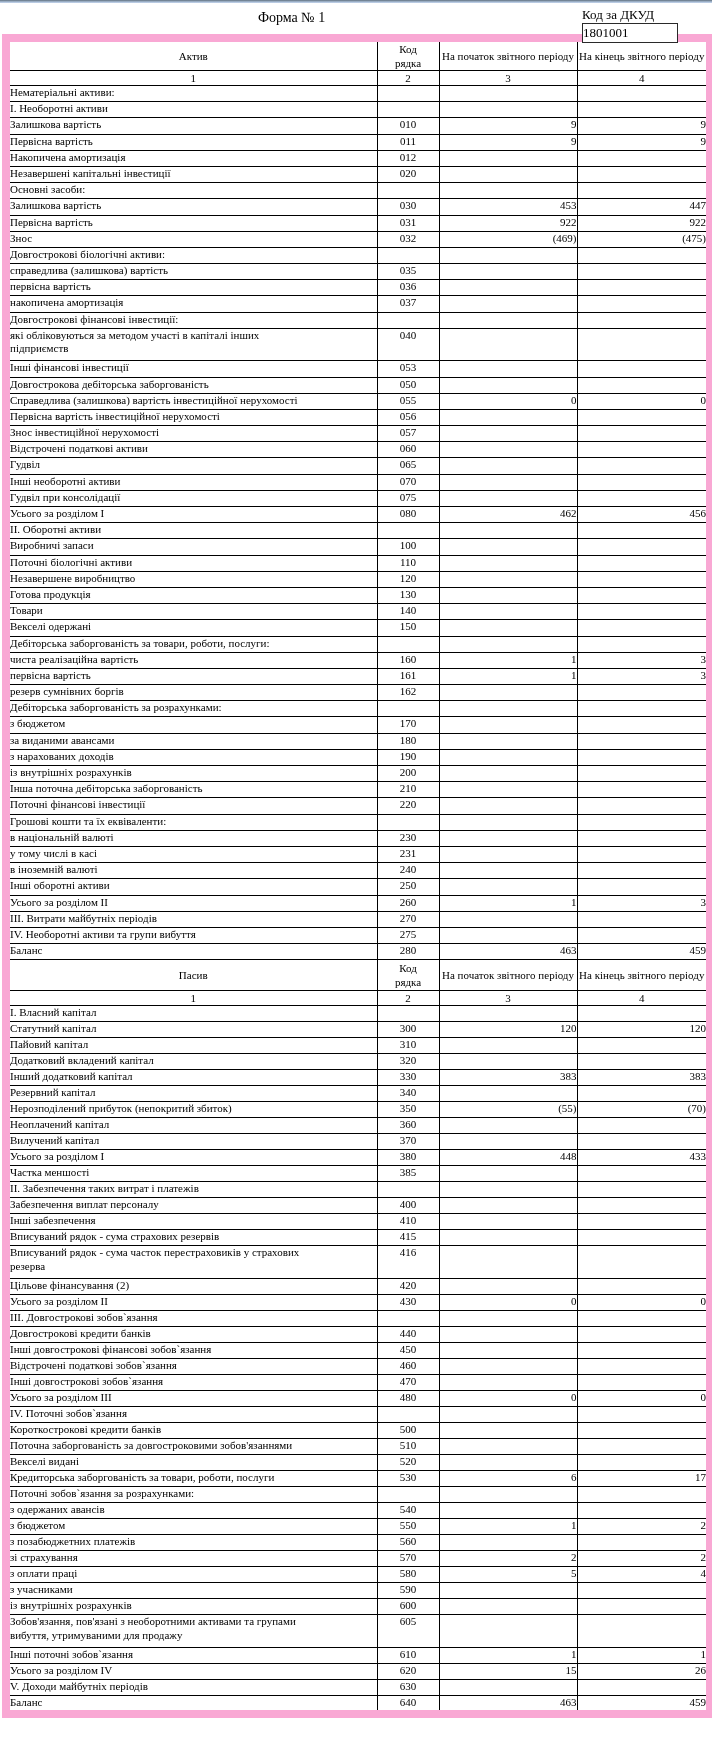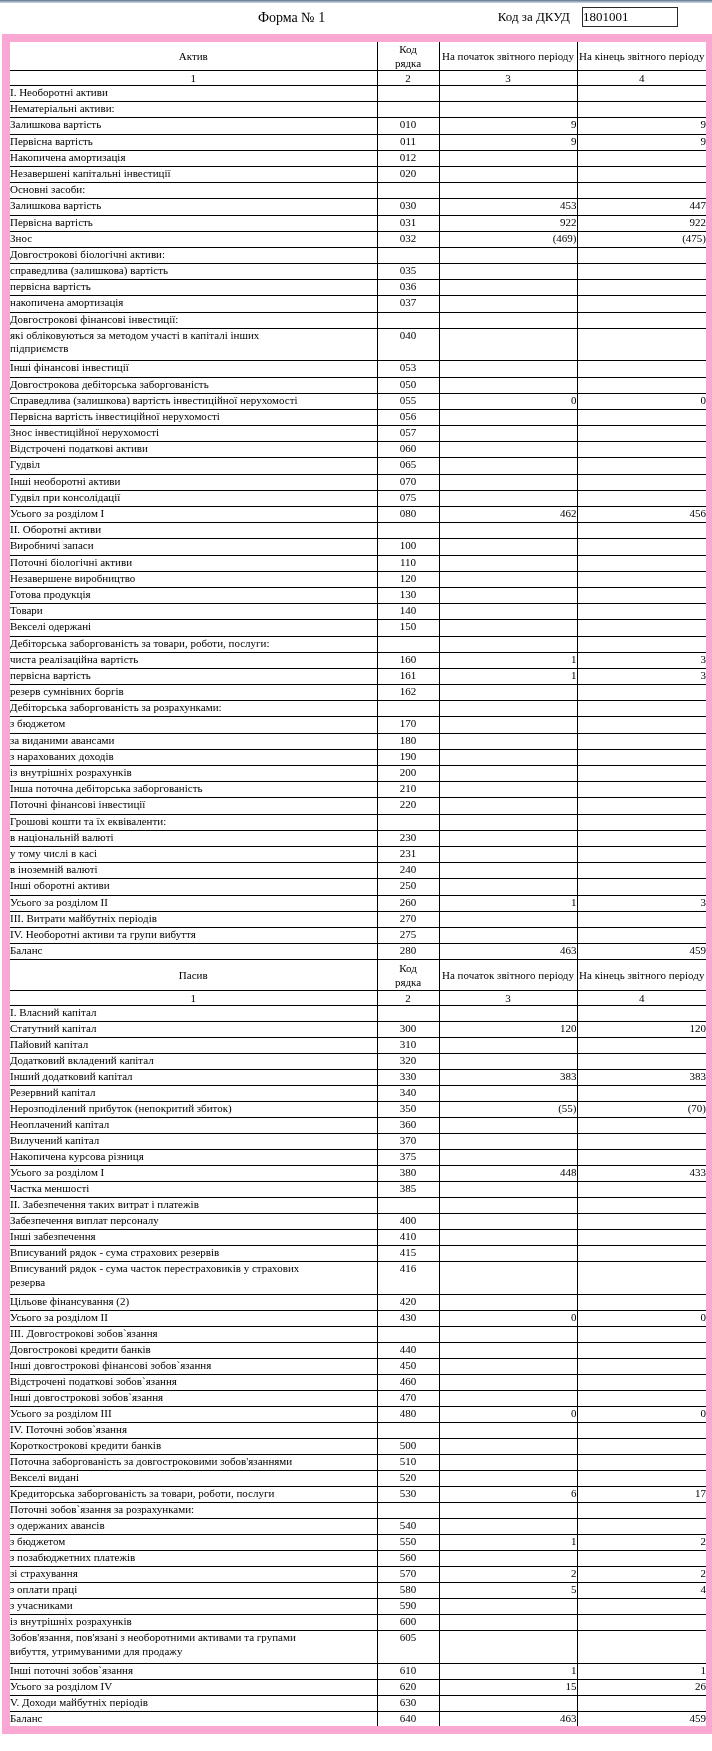--- a/index.html
+++ b/index.html
@@ -29,7 +29,8 @@
     right:34px;
     top:4px;
     display:flex;
-    align-items:center;
+    align-items:flex-start;
+    flex-direction:column;
   }
   .dkud-label{
     font-size:13px;

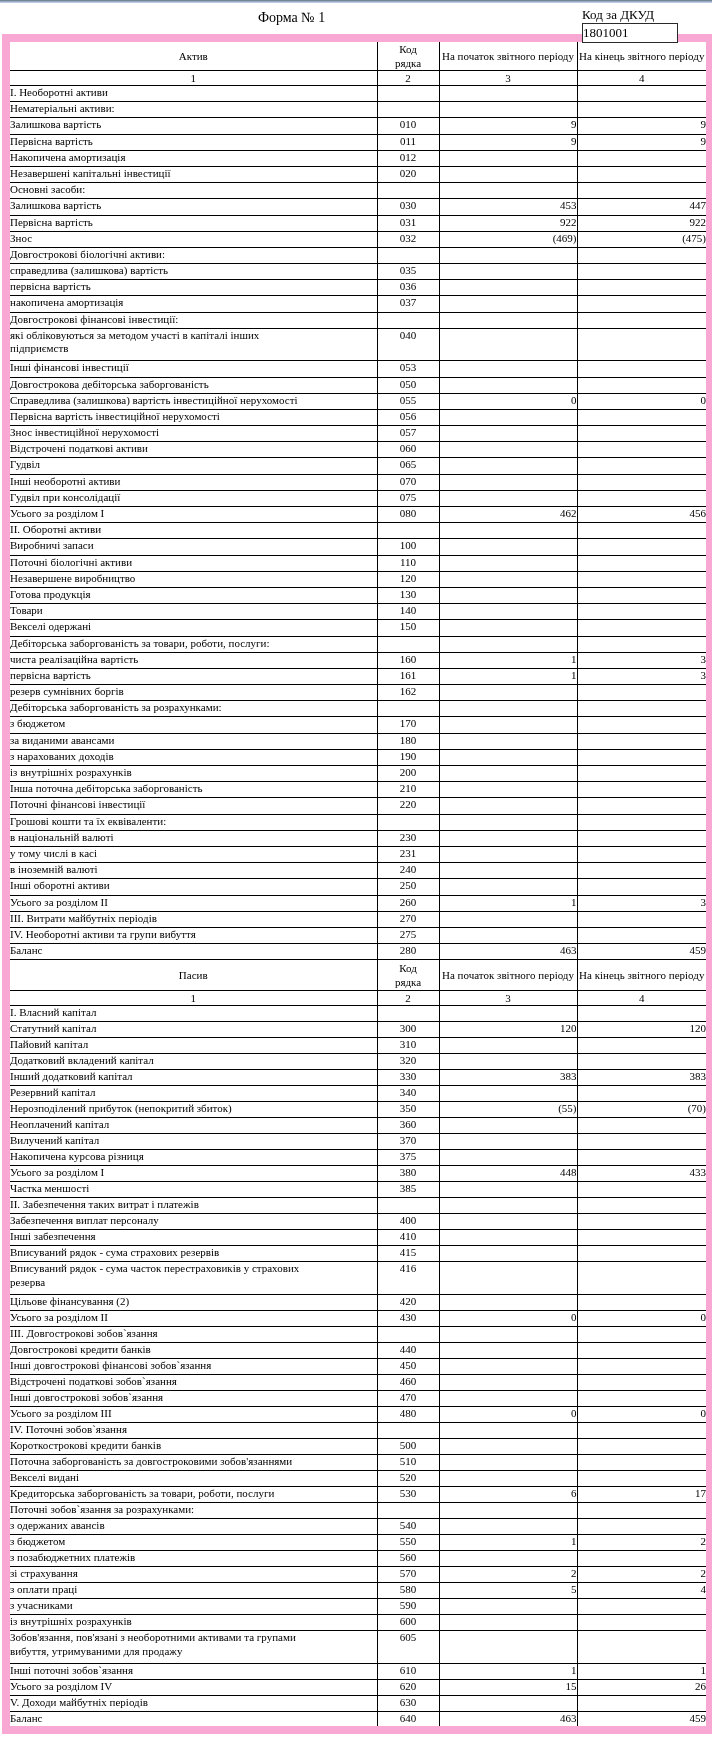--- a/index.html
+++ b/index.html
@@ -137,13 +137,13 @@
 
   <tbody class="asset">
       <tr class="row">
+        <td class="label-cell">Нематеріальні активи:</td>
+        <td class="code-cell"></td>
+        <td class="num-cell"></td>
+        <td class="num-cell"></td>
+      </tr>
+      <tr class="row">
         <td class="label-cell">I. Необоротні активи</td>
-        <td class="code-cell"></td>
-        <td class="num-cell"></td>
-        <td class="num-cell"></td>
-      </tr>
-      <tr class="row">
-        <td class="label-cell">Нематеріальні активи:</td>
         <td class="code-cell"></td>
         <td class="num-cell"></td>
         <td class="num-cell"></td>

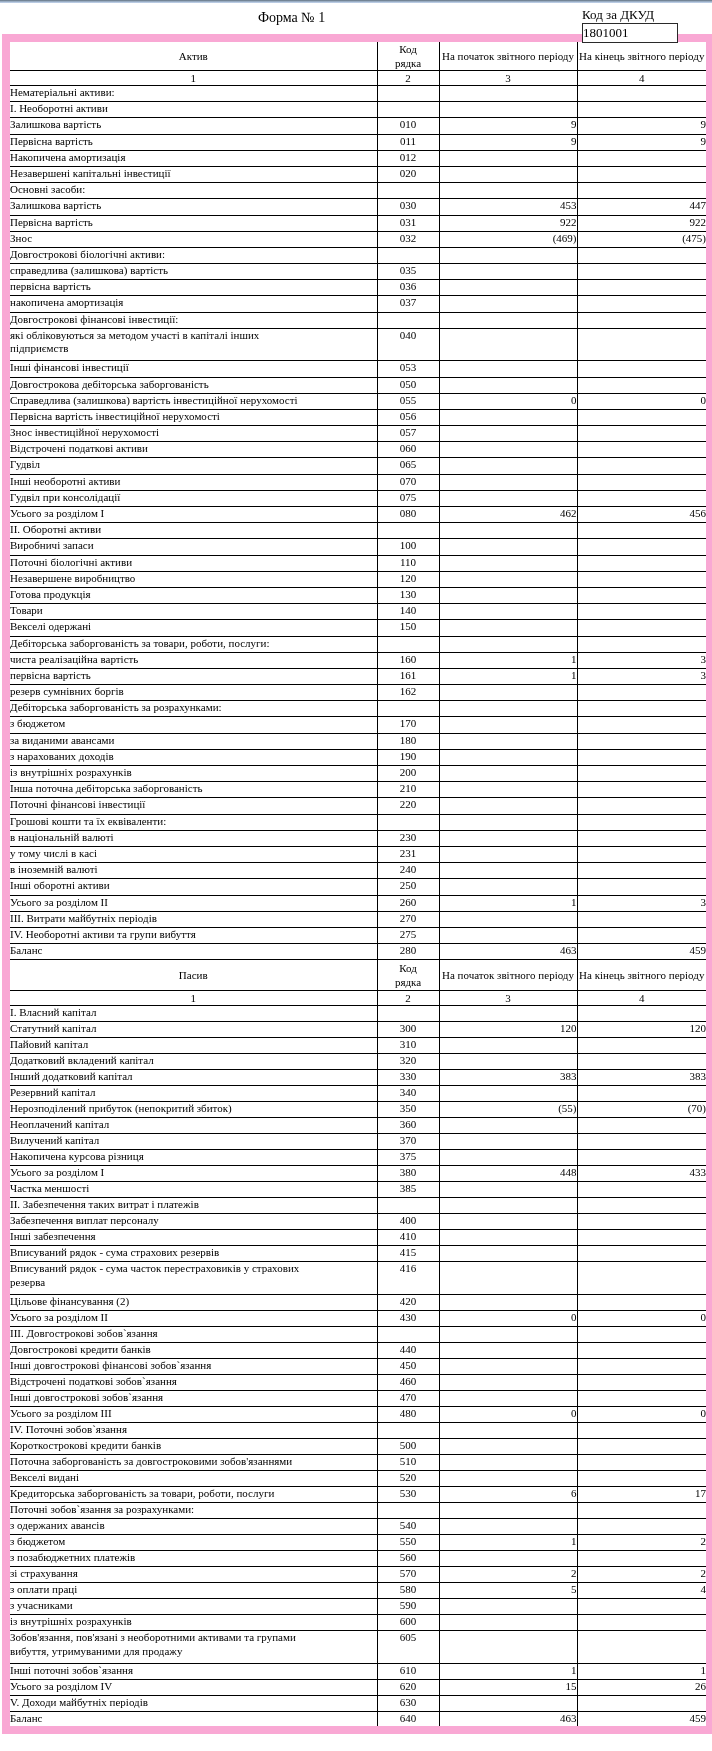--- a/index.html
+++ b/index.html
@@ -529,12 +529,6 @@
         <td class="num-cell"></td>
       </tr>
       <tr class="row">
-        <td class="label-cell">Накопичена курсова різниця</td>
-        <td class="code-cell">375</td>
-        <td class="num-cell"></td>
-        <td class="num-cell"></td>
-      </tr>
-      <tr class="row">
         <td class="label-cell">Усього за розділом I</td>
         <td class="code-cell">380</td>
         <td class="num-cell">448</td>

